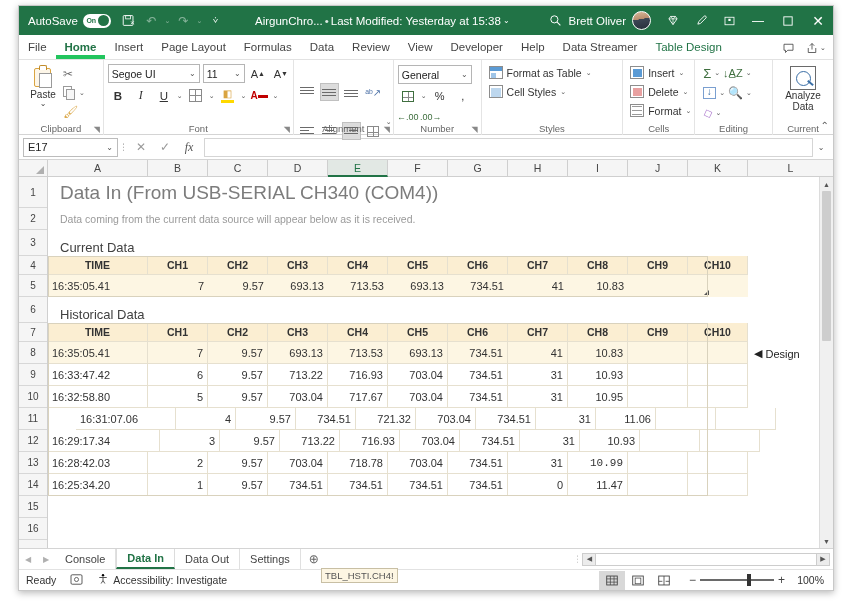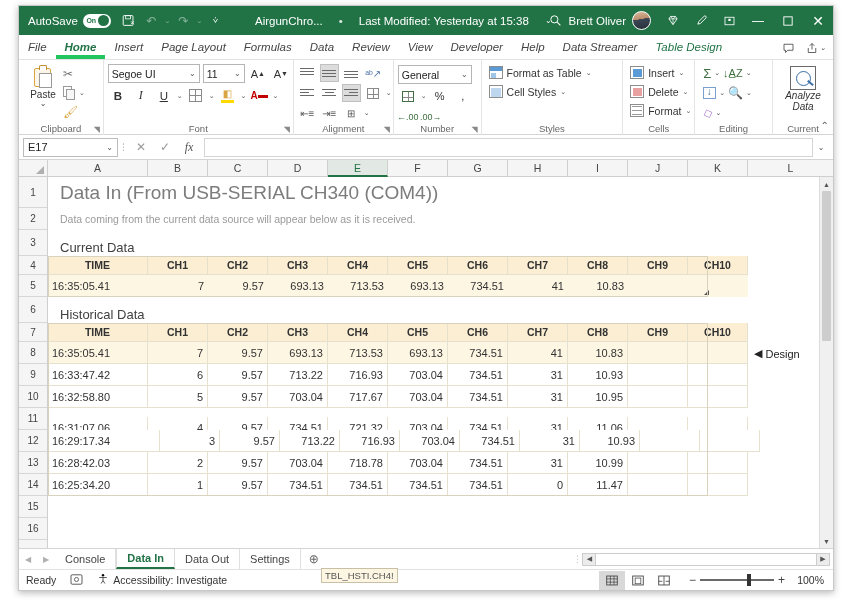--- a/index.html
+++ b/index.html
@@ -48,7 +48,7 @@
   .qat-btn.dim { opacity:.45; }
   .doc-title {
     position:absolute; left:236px; top:0; height:29px;
-    display:flex; align-items:center; gap:16px; font-size:11.5px;
+    display:flex; align-items:center; gap:2px; font-size:11.5px;
     white-space:nowrap;
   }
   .doc-title .dot { opacity:.85; }

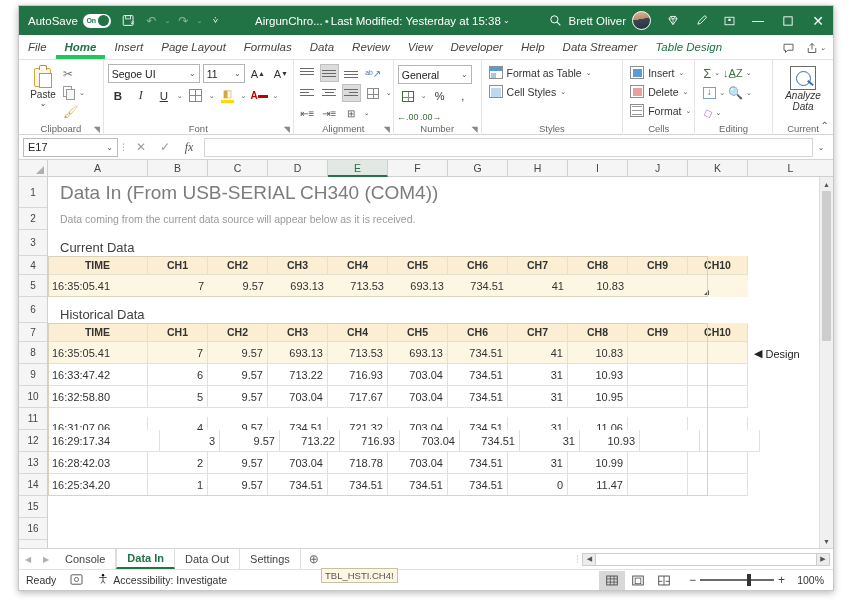--- a/index.html
+++ b/index.html
@@ -77,7 +77,7 @@
   .ribbon-tabs {
     height:25px; flex:0 0 25px; background:#ffffff;
     display:flex; align-items:flex-end; font-size:11.5px; color:#444;
-    border-bottom:1px solid #e2e2e2; position:relative;font-style:italic;
+    border-bottom:1px solid #e2e2e2; position:relative;
   }
   .rtab {
     padding:0 9px; height:24px; line-height:24px; white-space:nowrap;

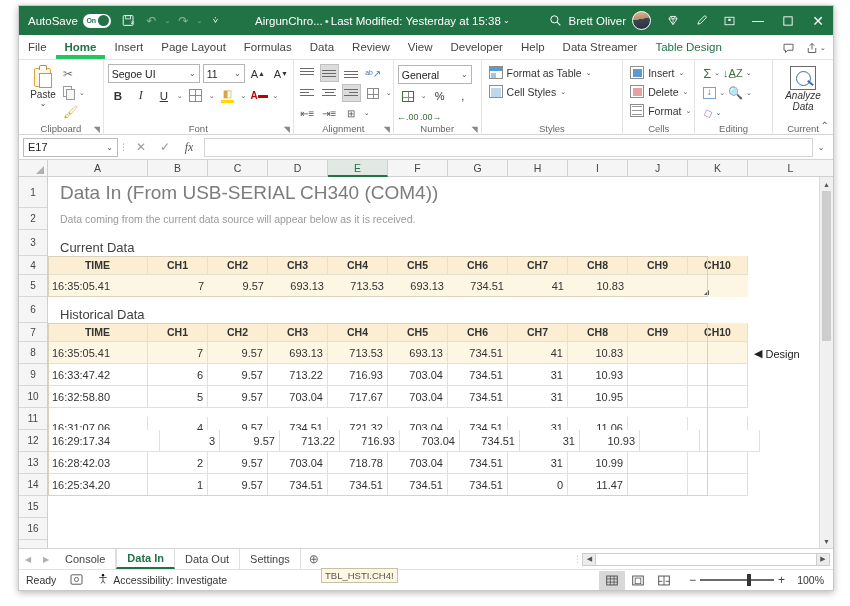--- a/index.html
+++ b/index.html
@@ -183,6 +183,7 @@
   .abtn {
     width:19px;height:18px;display:flex;align-items:center;justify-content:center;
     border:1px solid transparent;
+    margin-top:19px;
   }
   .abtn.sel { background:#dcdcdc; border:1px solid #c0c0c0; }
 

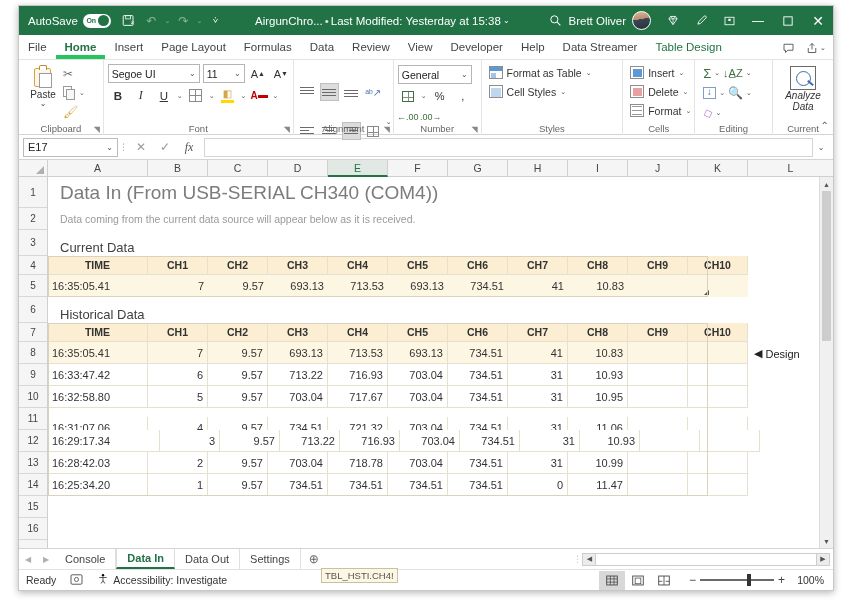--- a/index.html
+++ b/index.html
@@ -715,7 +715,7 @@
     </div>
 
     <div class="rgroup" style="width:60px;border-right:none;">
-      <div class="gbody" style="justify-content:flex-start;font-style:italic;">
+      <div class="gbody" style="justify-content:flex-start;">
         <div class="analyze">
           <span class="analyze-ico"></span>
           <span>Analyze</span>

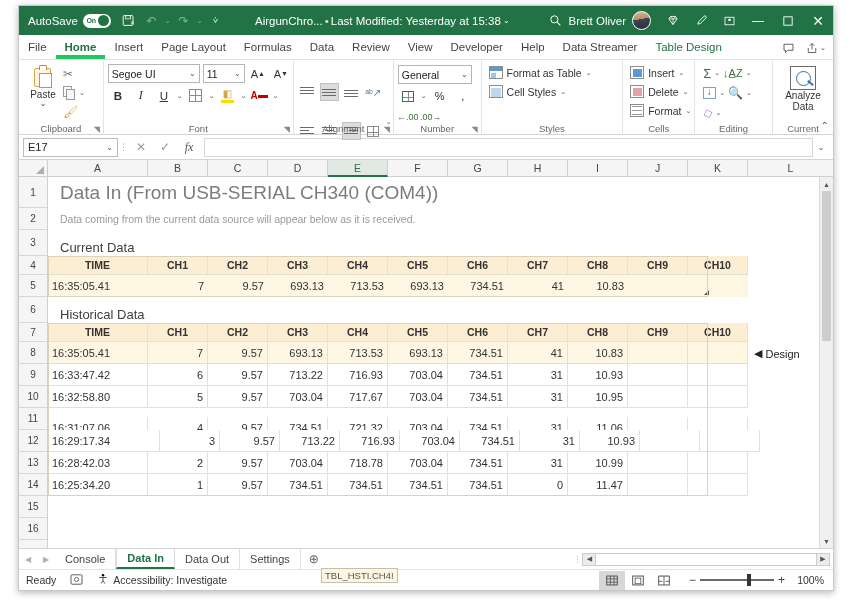--- a/index.html
+++ b/index.html
@@ -883,7 +883,7 @@
           <div class="cell tdata alt r bordered" style="width:60px;"></div>
         </div>
 
-        <div class="rowline" style="top:240px;height:22px;">
+        <div class="rowline" style="top:231px;height:22px;padding-left:28px;">
           <div class="cell tdata alt bordered" style="width:100px;">16:31:07.06</div>
           <div class="cell tdata alt r bordered" style="width:60px;">4</div>
           <div class="cell tdata alt r bordered" style="width:60px;">9.57</div>

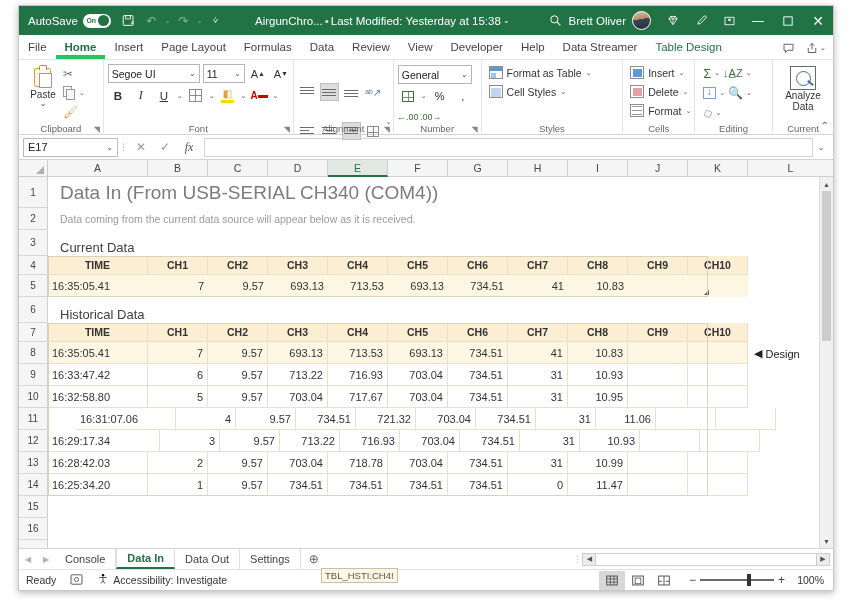--- a/index.html
+++ b/index.html
@@ -920,7 +920,7 @@
           <div class="cell tdata alt r bordered" style="width:60px;">703.04</div>
           <div class="cell tdata alt r bordered" style="width:60px;">734.51</div>
           <div class="cell tdata alt r bordered" style="width:60px;">31</div>
-          <div class="cell tdata alt r bordered" style="width:60px;">10.99</div>
+          <div class="cell tdata alt r bordered" style="width:60px;font-family:Liberation Mono, monospace;">10.99</div>
           <div class="cell tdata alt r bordered" style="width:60px;"></div>
           <div class="cell tdata alt r bordered" style="width:60px;"></div>
         </div>

